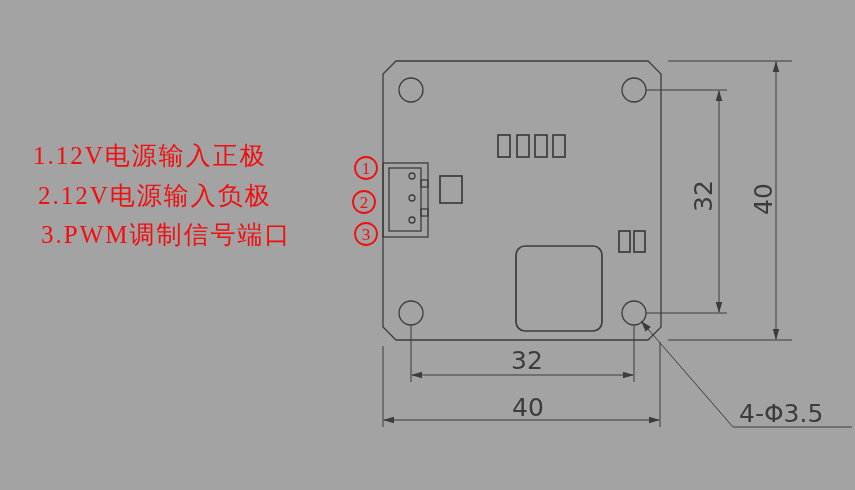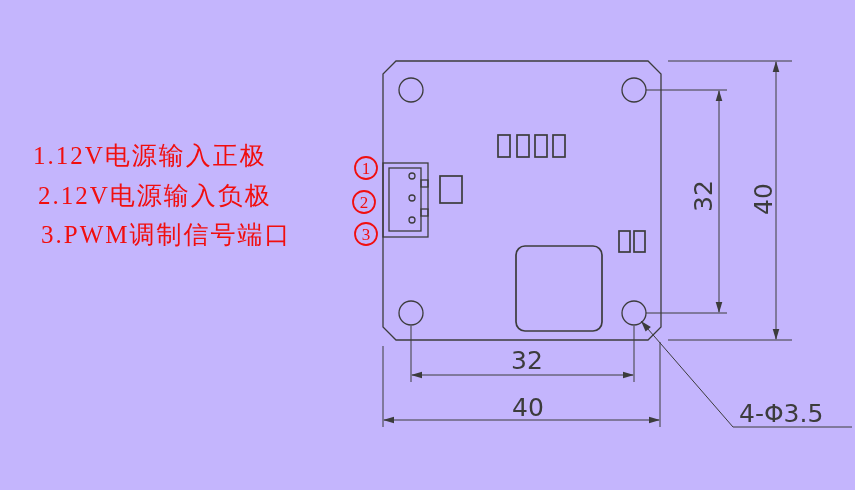--- a/index.html
+++ b/index.html
@@ -6,7 +6,7 @@
   .stage{
     position:relative;
     width:855px;height:490px;
-    background:#c4b5fd;
+    background:#a3a3a3;
     overflow:hidden;
     font-family:"Liberation Sans", sans-serif;
   }

